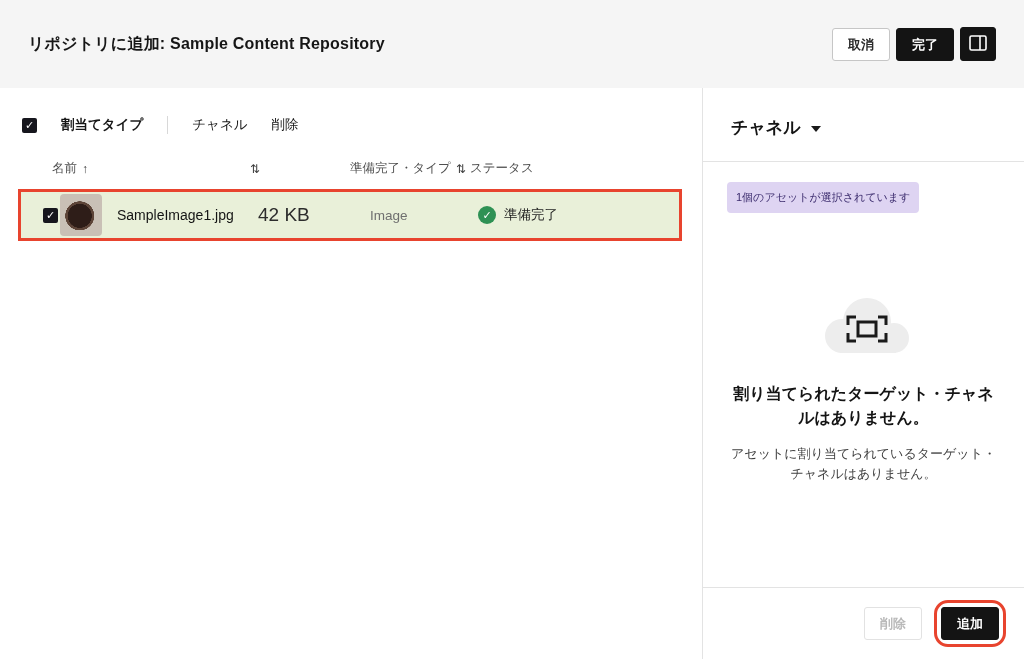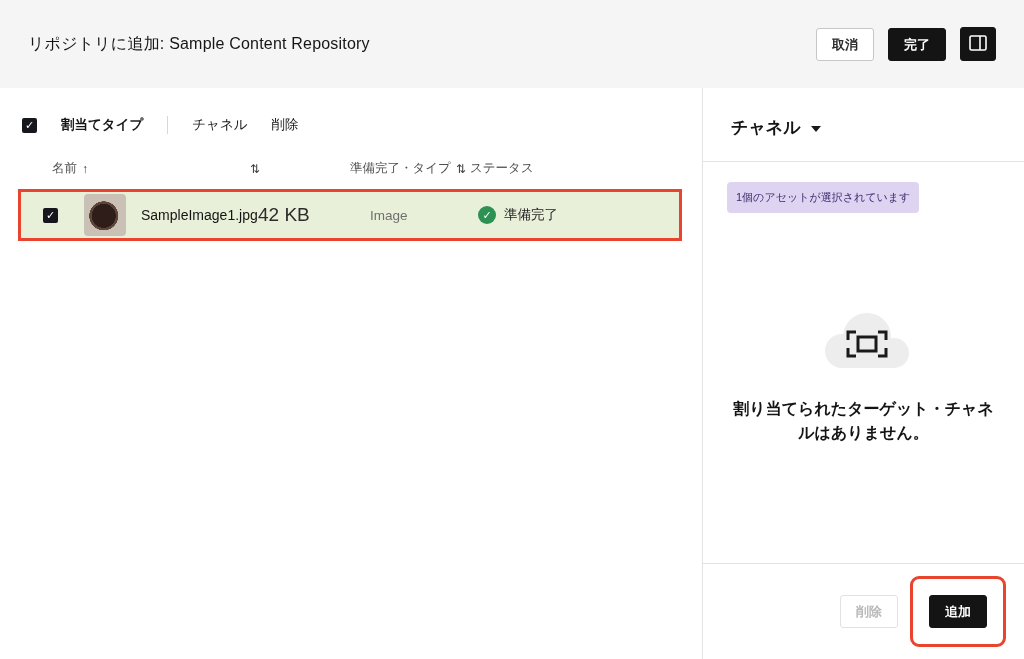--- a/index.html
+++ b/index.html
@@ -10,7 +10,7 @@
   
   .app-header { height:88px; background:#f5f5f5; display:flex; align-items:center;
                 justify-content:space-between; padding:0 28px; }
-  .page-title { font-size:16px; font-weight:normal; color:#161616; letter-spacing:.2px; }
+  .page-title { font-size:16px; font-weight:bold; color:#161616; letter-spacing:.2px; }
   .header-actions { display:flex; align-items:center; gap:14px; }
   .btn { font-family:inherit; font-size:13px; font-weight:bold; padding:9px 15px;
          border-radius:3px; cursor:pointer; border:1px solid transparent; line-height:1; }

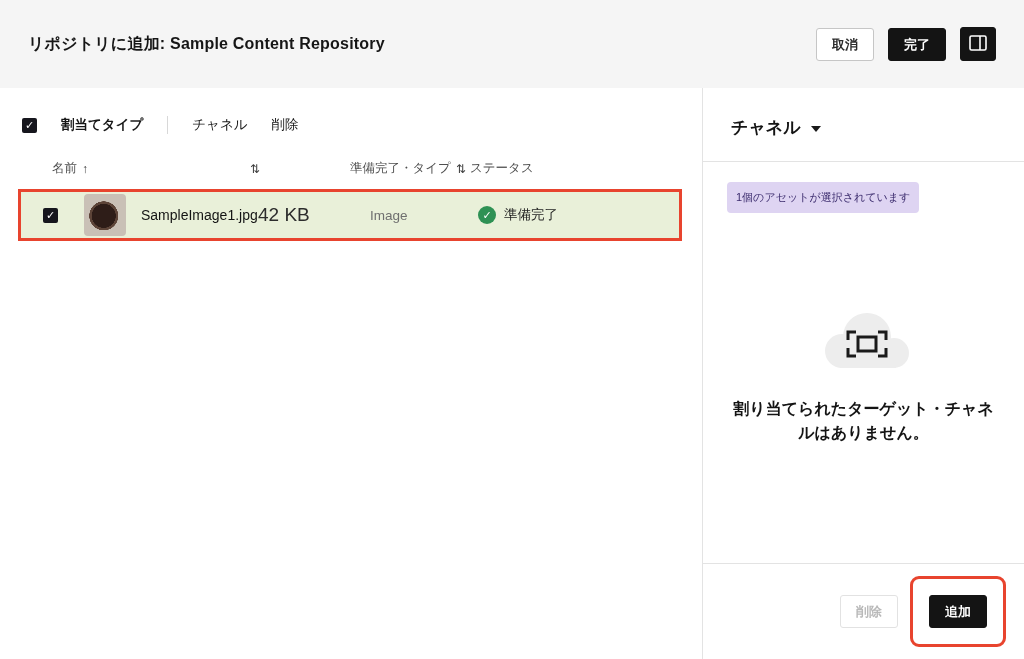--- a/index.html
+++ b/index.html
@@ -11,7 +11,7 @@
   .app-header { height:88px; background:#f5f5f5; display:flex; align-items:center;
                 justify-content:space-between; padding:0 28px; }
   .page-title { font-size:16px; font-weight:bold; color:#161616; letter-spacing:.2px; }
-  .header-actions { display:flex; align-items:center; gap:14px; }
+  .header-actions { display:flex; align-items:center; gap:6px; }
   .btn { font-family:inherit; font-size:13px; font-weight:bold; padding:9px 15px;
          border-radius:3px; cursor:pointer; border:1px solid transparent; line-height:1; }
   .btn-secondary { background:#fff; border-color:#c6c6c6; color:#2b2b2b; }

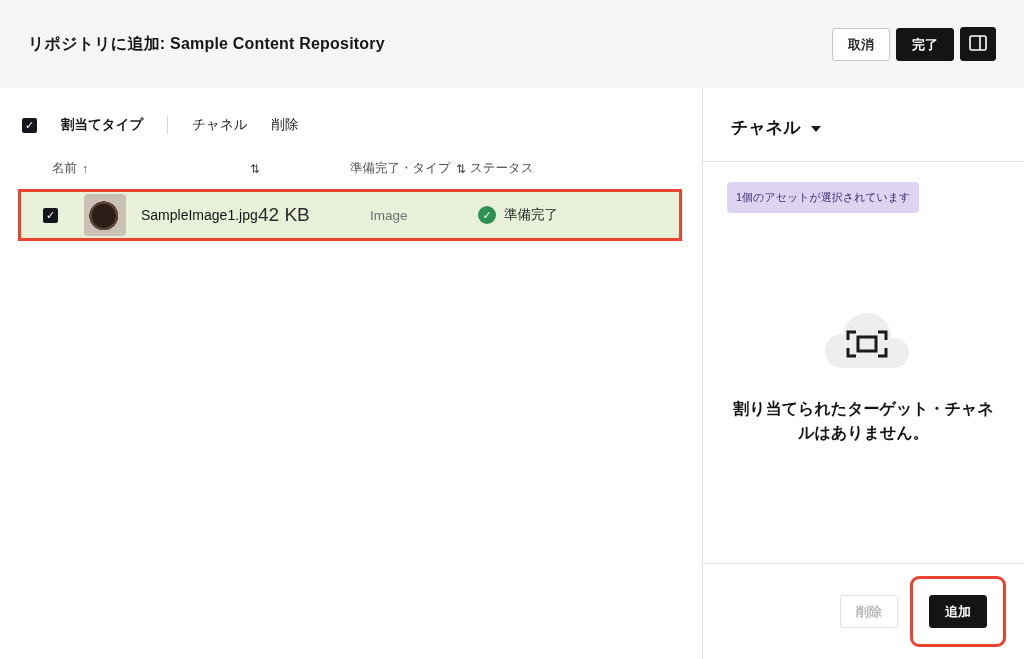--- a/index.html
+++ b/index.html
@@ -43,7 +43,7 @@
                border:3px solid #e8442e; display:grid;
                grid-template-columns:38px 198px 100px 120px 1fr; align-items:center;
                padding-left:1px; cursor:pointer; }
-  .name-cell { display:flex; align-items:center; gap:15px;margin-left:24px; }
+  .name-cell { display:flex; align-items:center; gap:15px; }
   .thumb { width:42px; height:42px; border-radius:4px; flex:0 0 auto;
            background:radial-gradient(circle at 47% 52%, #2e1d18 0 38%, #5d4438 39% 46%, #c9c0b6 47% 100%); }
   .file-name { font-size:14px; color:#141414; }

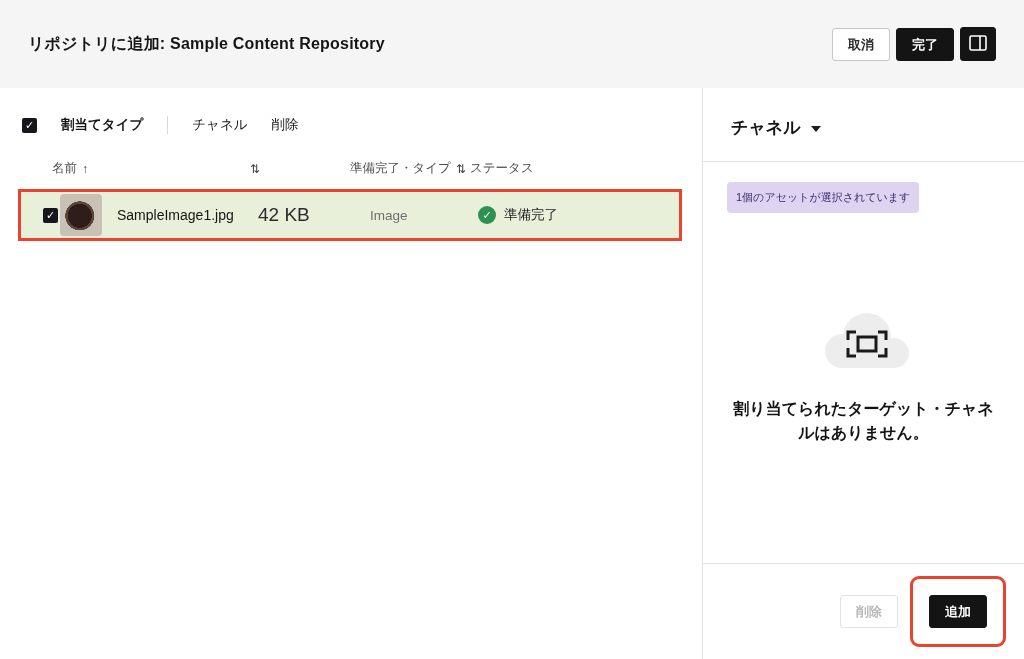--- a/index.html
+++ b/index.html
@@ -171,6 +171,7 @@
             </svg>
           </span>
           <div class="empty-title">割り当てられたターゲット・チャネルはありません。</div>
+          <div class="empty-text">アセットに割り当てられているターゲット・チャネルはありません。</div>
         </div>
       </div>
 

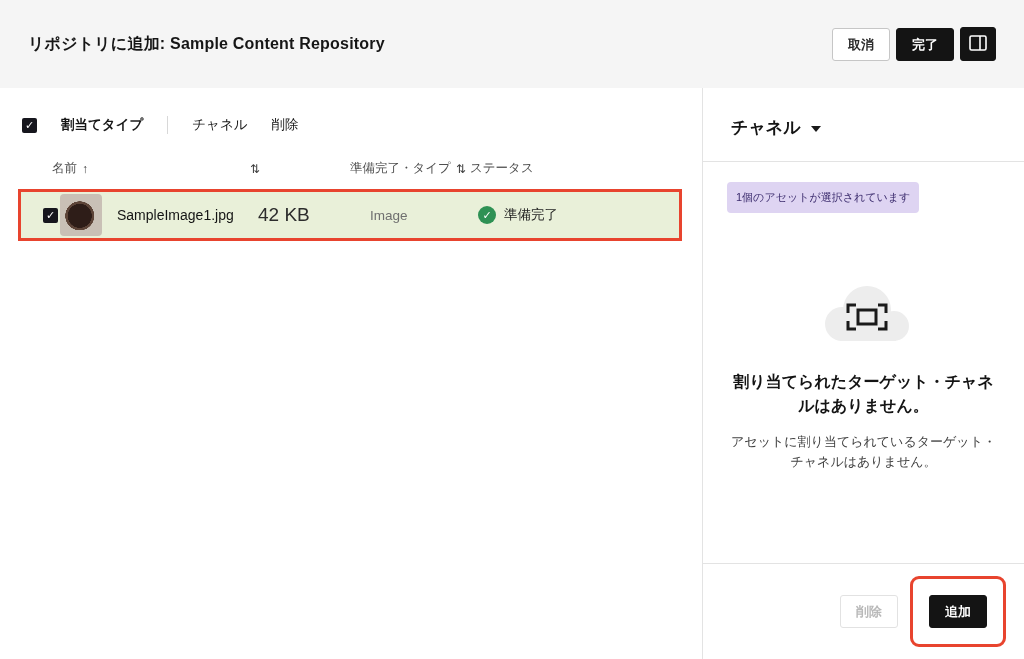--- a/index.html
+++ b/index.html
@@ -71,7 +71,7 @@
   .panel-footer { border-top:1px solid #e3e3e3; padding:12px 18px; display:flex;
                   justify-content:flex-end; align-items:center; gap:12px; }
   .btn-disabled { background:#fff; border-color:#e2e2e2; color:#b9b9b9; cursor:default; }
-  .annotation-box { display:inline-block; border:3px solid #e8442e; border-radius:9px; padding:16px; }
+  .annotation-box { display:inline-block; border:3px solid #e8442e; border-radius:14px; padding:4px; }
 </style>
 </head>
 <body>

